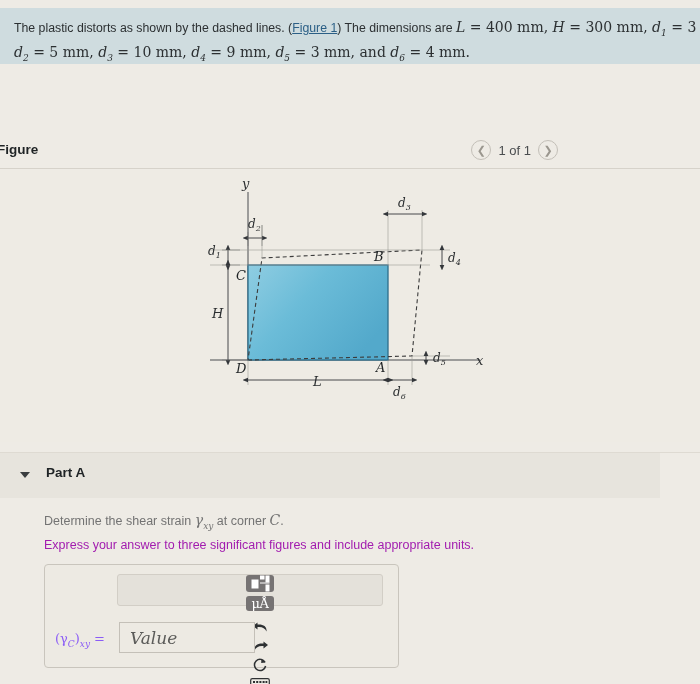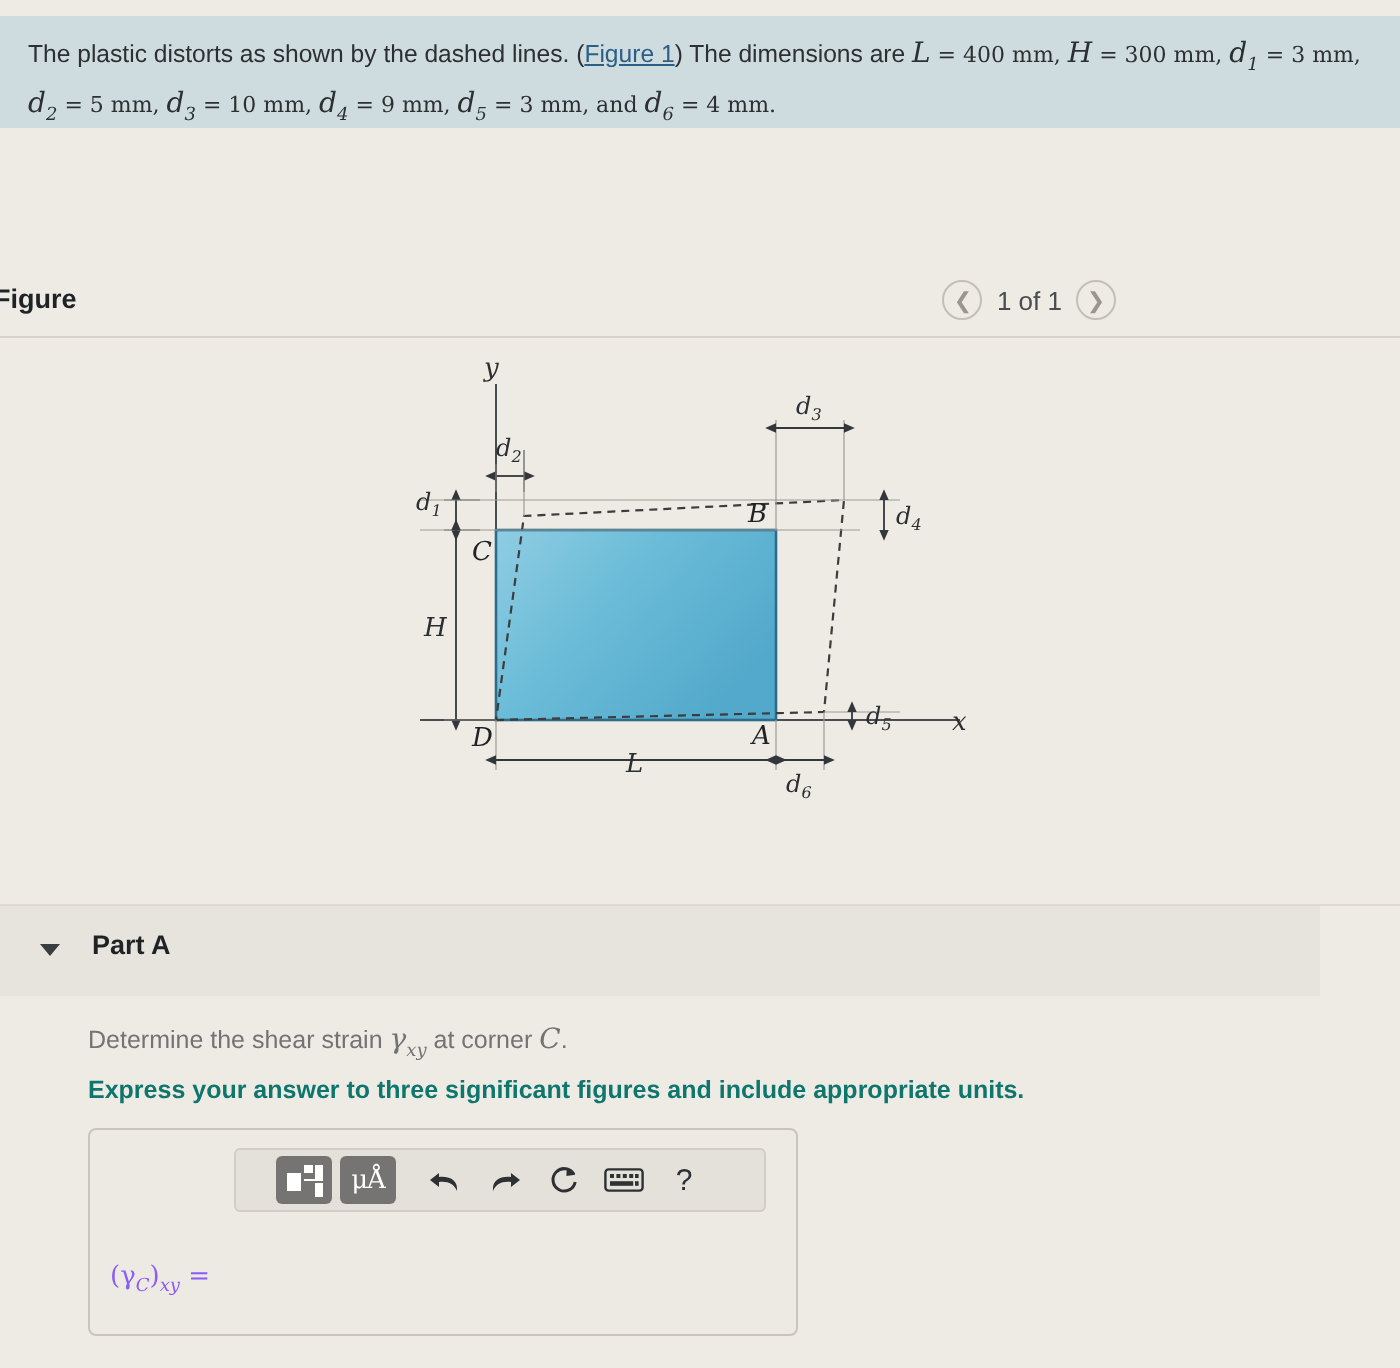--- a/index.html
+++ b/index.html
@@ -41,7 +41,7 @@
   .mathnum {
     font-family: "DejaVu Serif", serif;
     font-style: normal;
-    font-size: 11px;
+    font-size: 14px;
   }
   .sub {
     font-size: 9px;

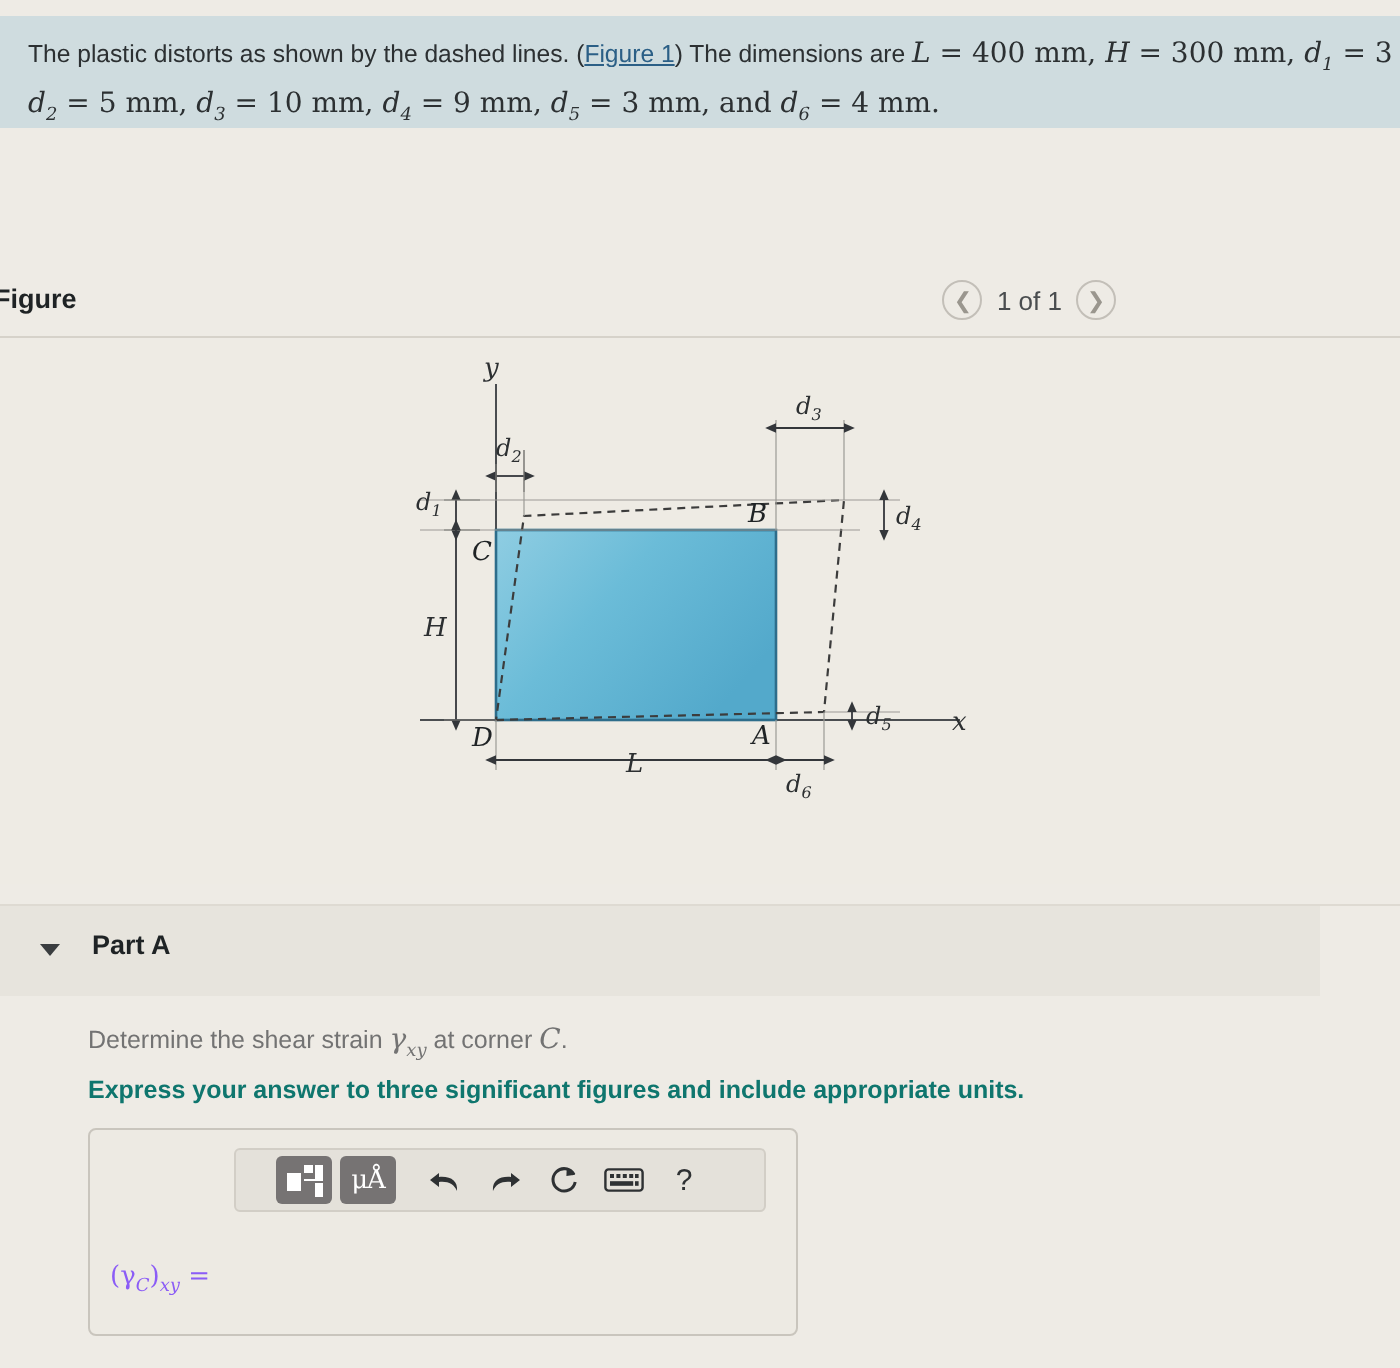--- a/index.html
+++ b/index.html
@@ -171,8 +171,8 @@
     left: 44px;
     top: 538px;
     font-size: 12.5px;
-    font-weight: bold;
-    color: #0f766e;
+    font-weight: normal;
+    color: #a21caf;
   }
 
   

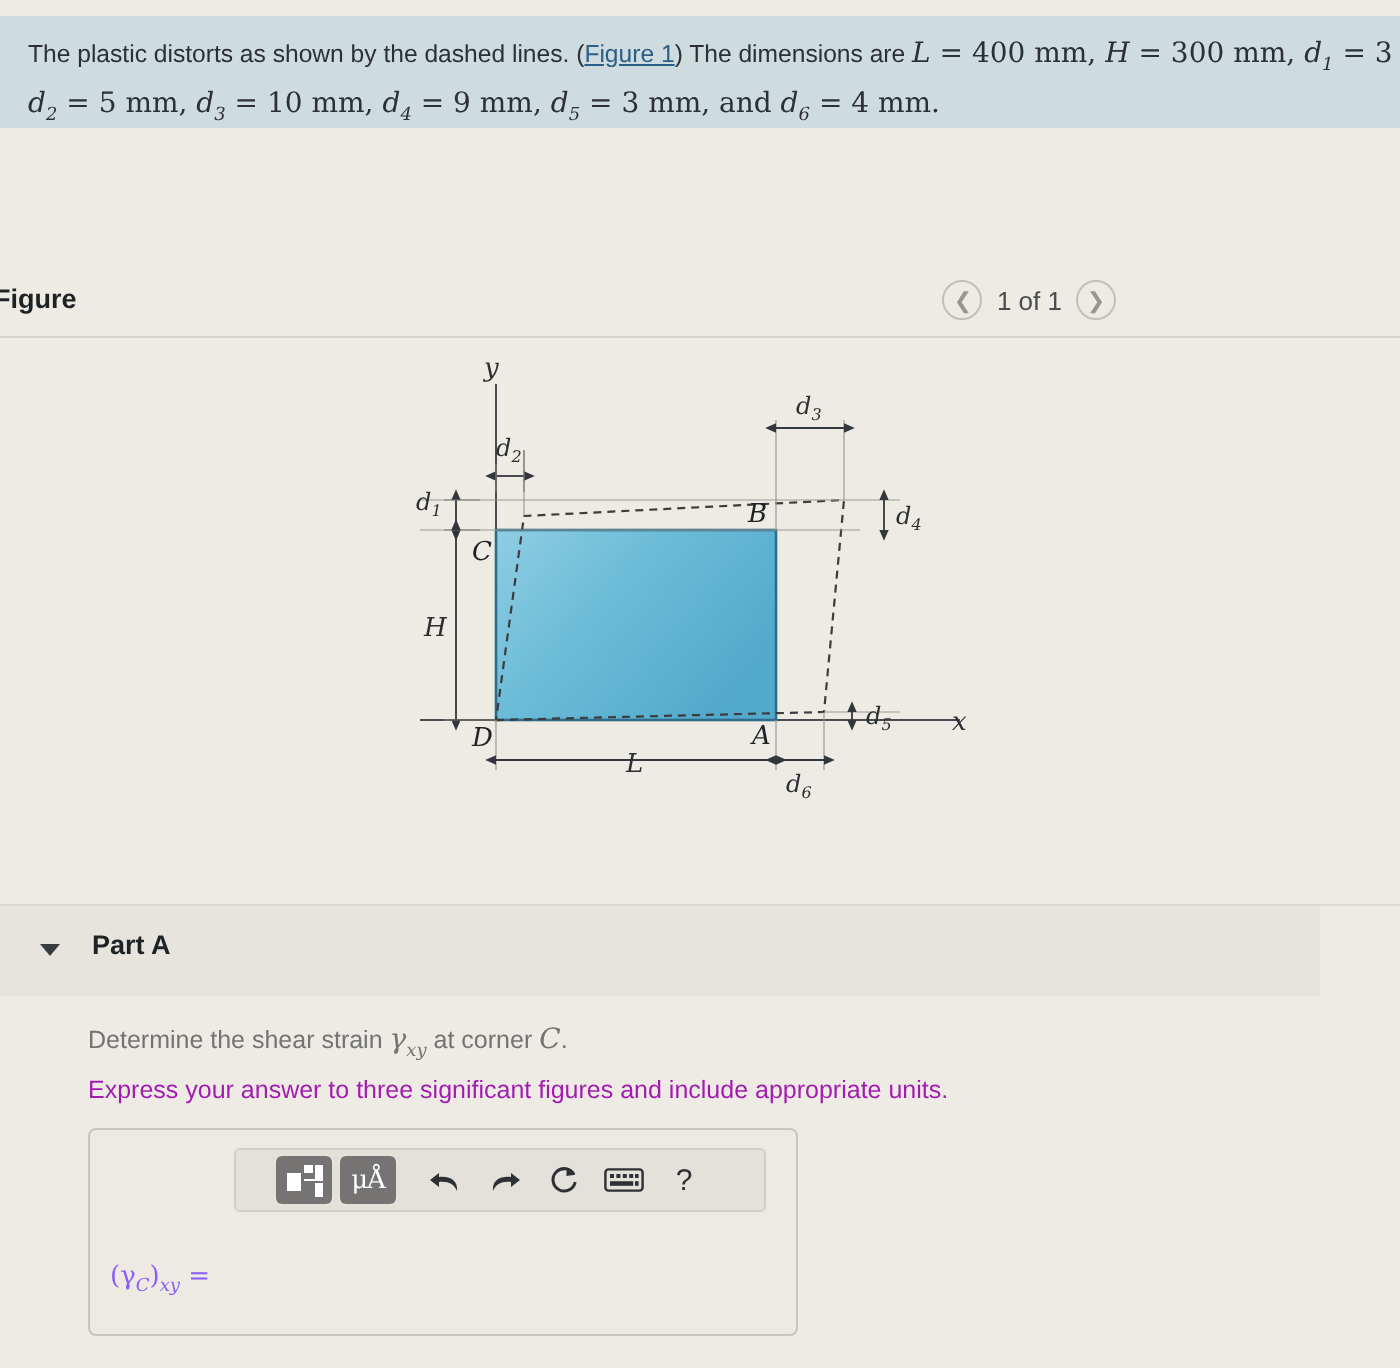--- a/index.html
+++ b/index.html
@@ -201,6 +201,7 @@
     align-items: center;
     gap: 4px;
     padding-left: 20px;
+    flex-direction: column;
   }
   .tb-btn {
     width: 28px;

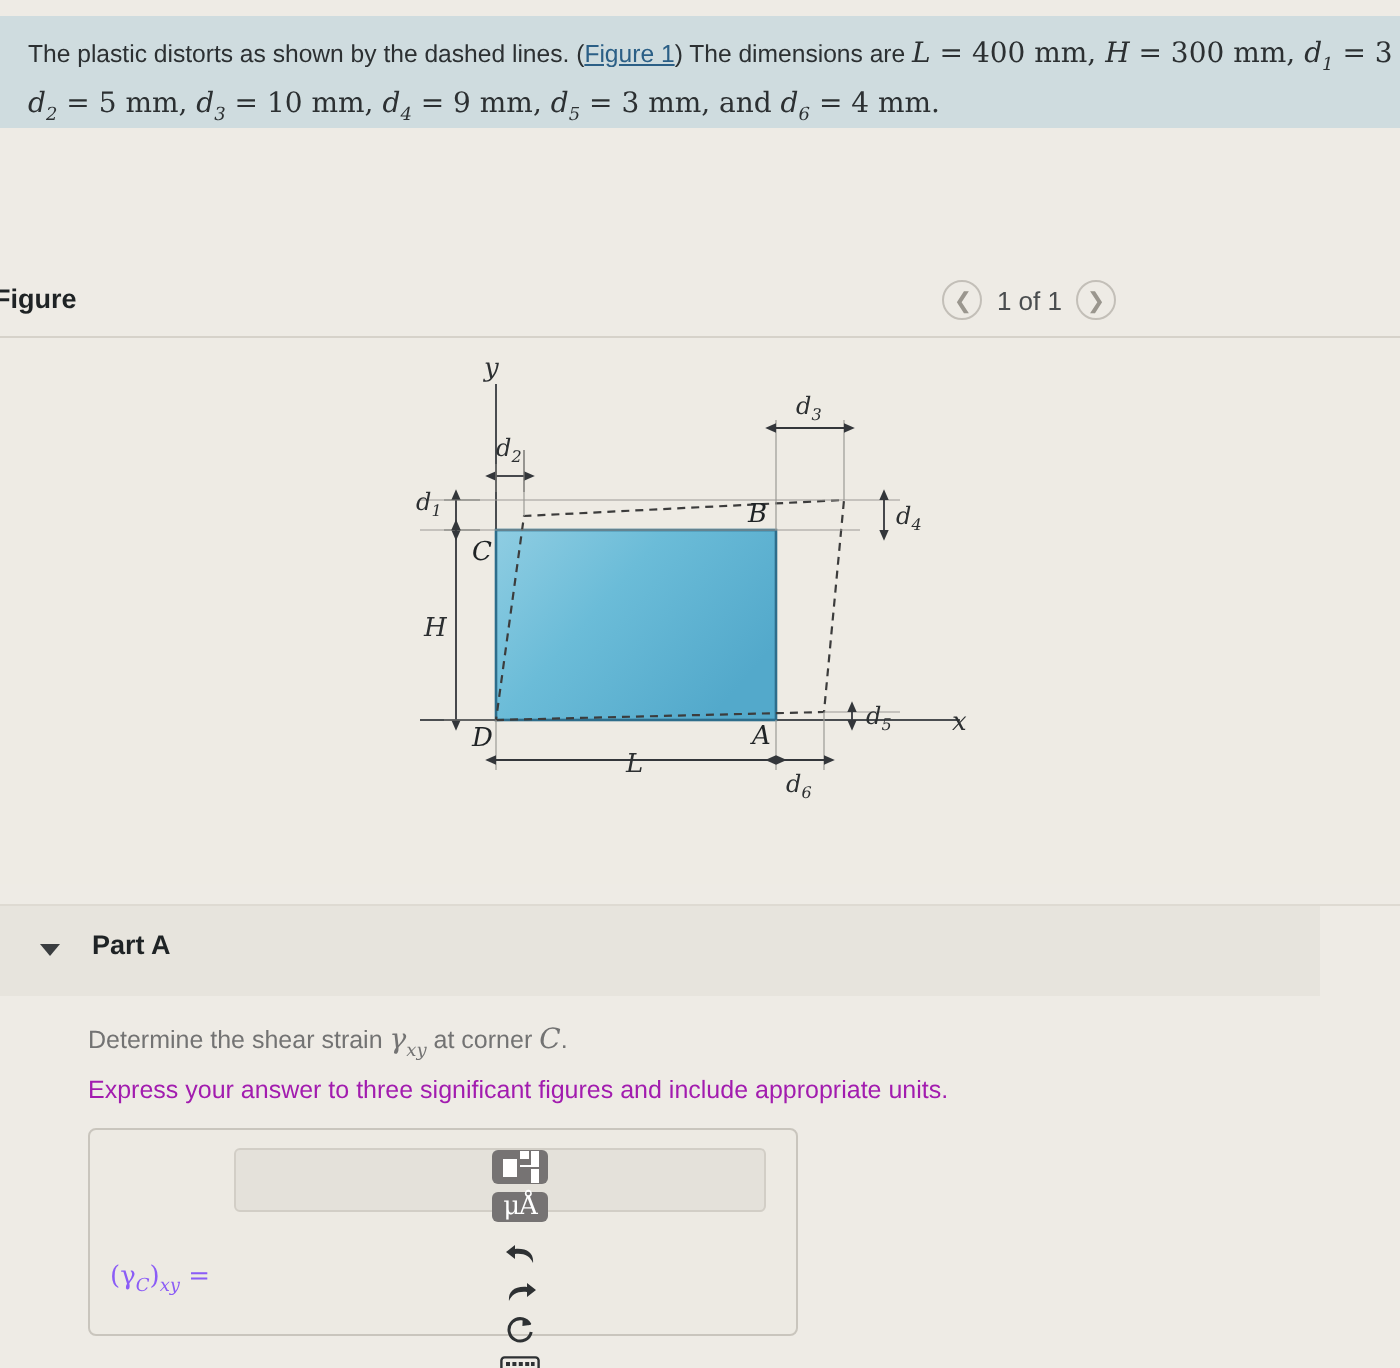--- a/index.html
+++ b/index.html
@@ -417,6 +417,7 @@
     (γ<span style="font-size:9px;vertical-align:sub;font-style:italic;">C</span>)<span style="font-size:9px;vertical-align:sub;font-style:italic;">xy</span> =
   </div>
 
+  <div class="field field-value">Value</div>
 </div>
 
 </body></html>

